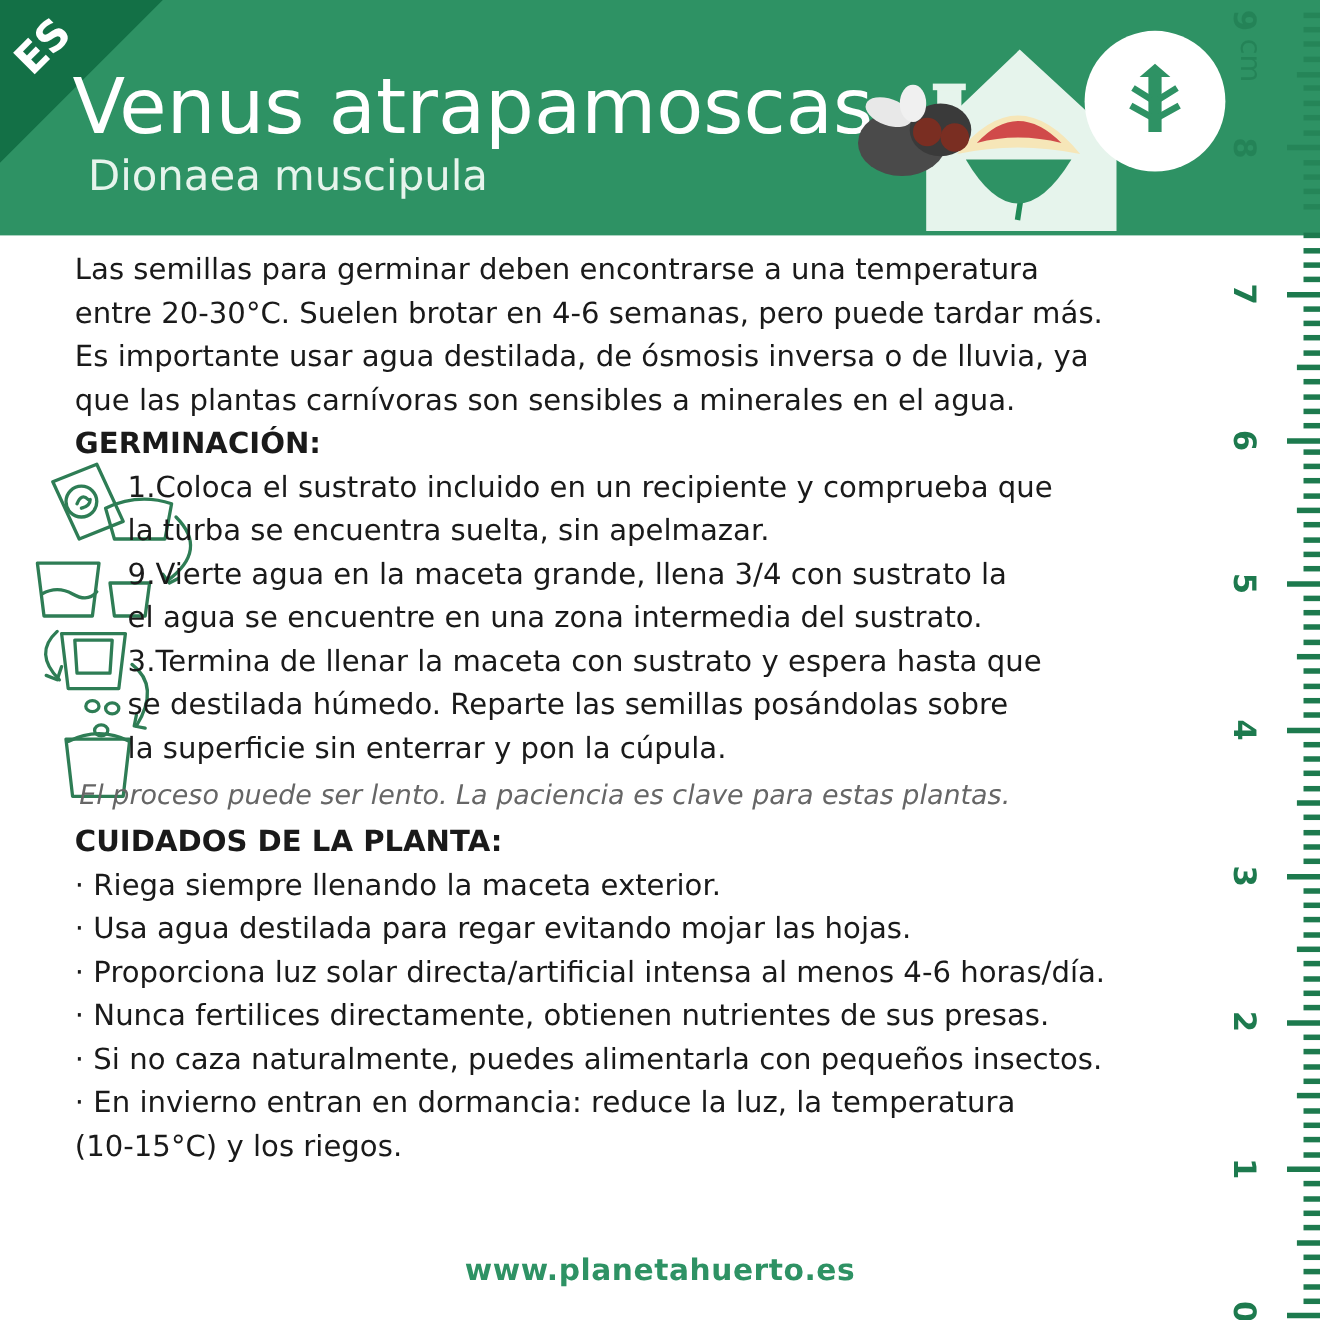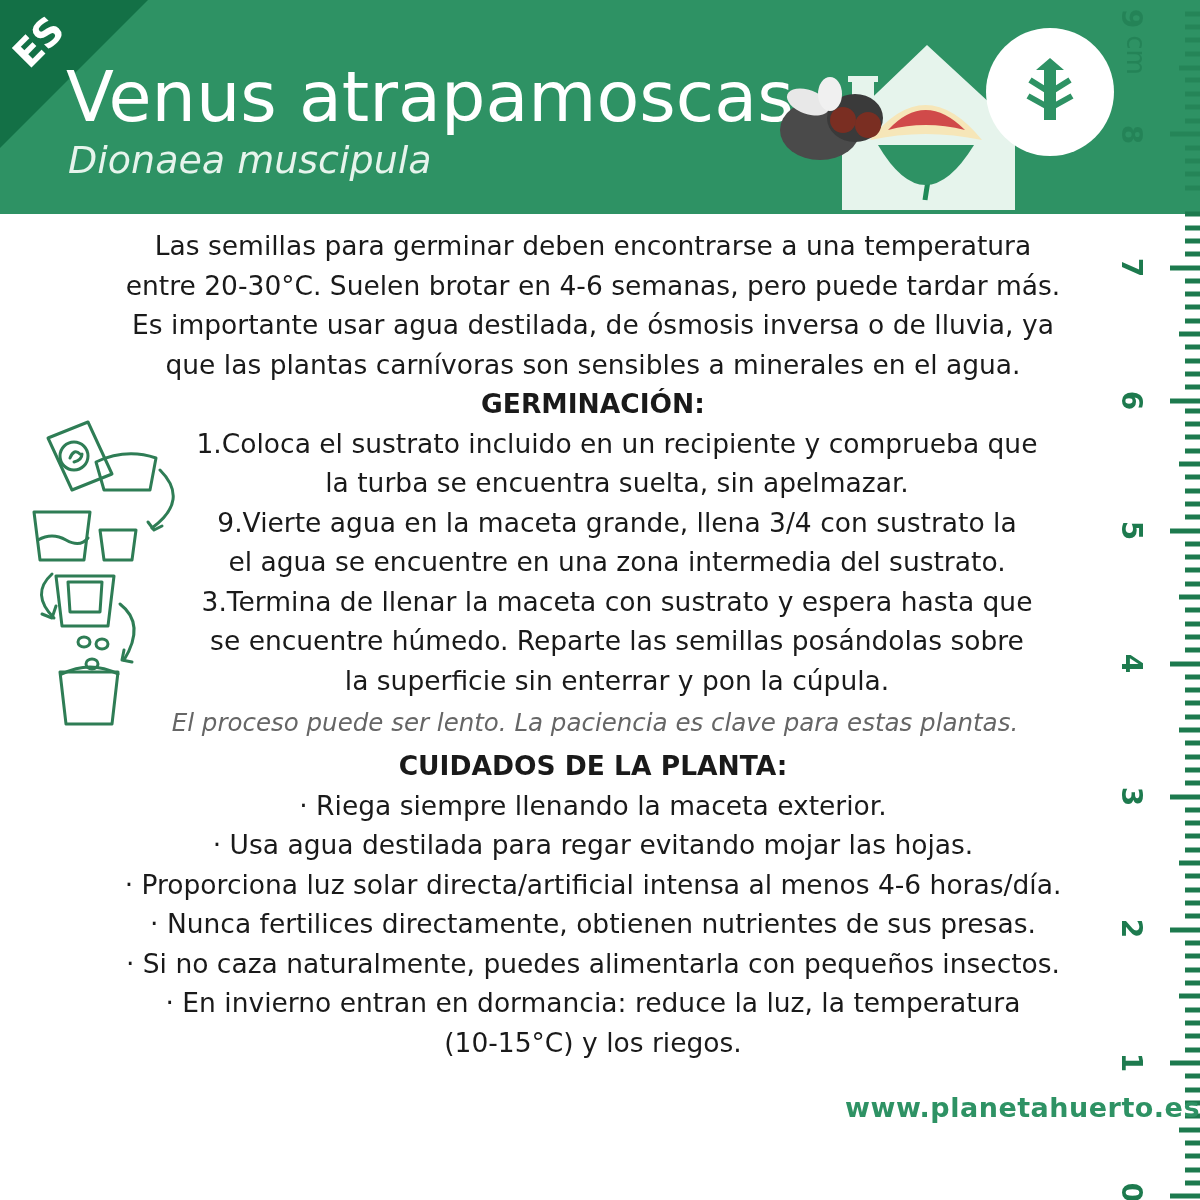--- a/index.html
+++ b/index.html
@@ -8,7 +8,7 @@
   .lang-corner { position:absolute; left:0; top:0; width:0; height:0; border-top:148px solid #137046; border-right:148px solid transparent; }
   .lang-label { position:absolute; left:12px; top:20px; color:#fff; font-weight:bold; font-size:38px; transform:rotate(-45deg); transform-origin:center; }
   .title { position:absolute; left:66px; top:56px; color:#fff; font-weight:normal; font-size:70px; letter-spacing:0px; white-space:nowrap; }
-  .subtitle { position:absolute; left:68px; top:138px; color:#e6f4ec; font-style:italic; font-size:38px; white-space:nowrap; }
+  .subtitle { position:absolute; left:80px; top:138px; color:#e6f4ec; font-size:38px; white-space:nowrap; }
   .illus { position:absolute; left:760px; top:20px; width:360px; height:190px; }
   .content { position:absolute; left:68px; top:226px; width:1050px; font-size:26.5px; line-height:39.5px;text-align:center; }
   .p { margin:0; }

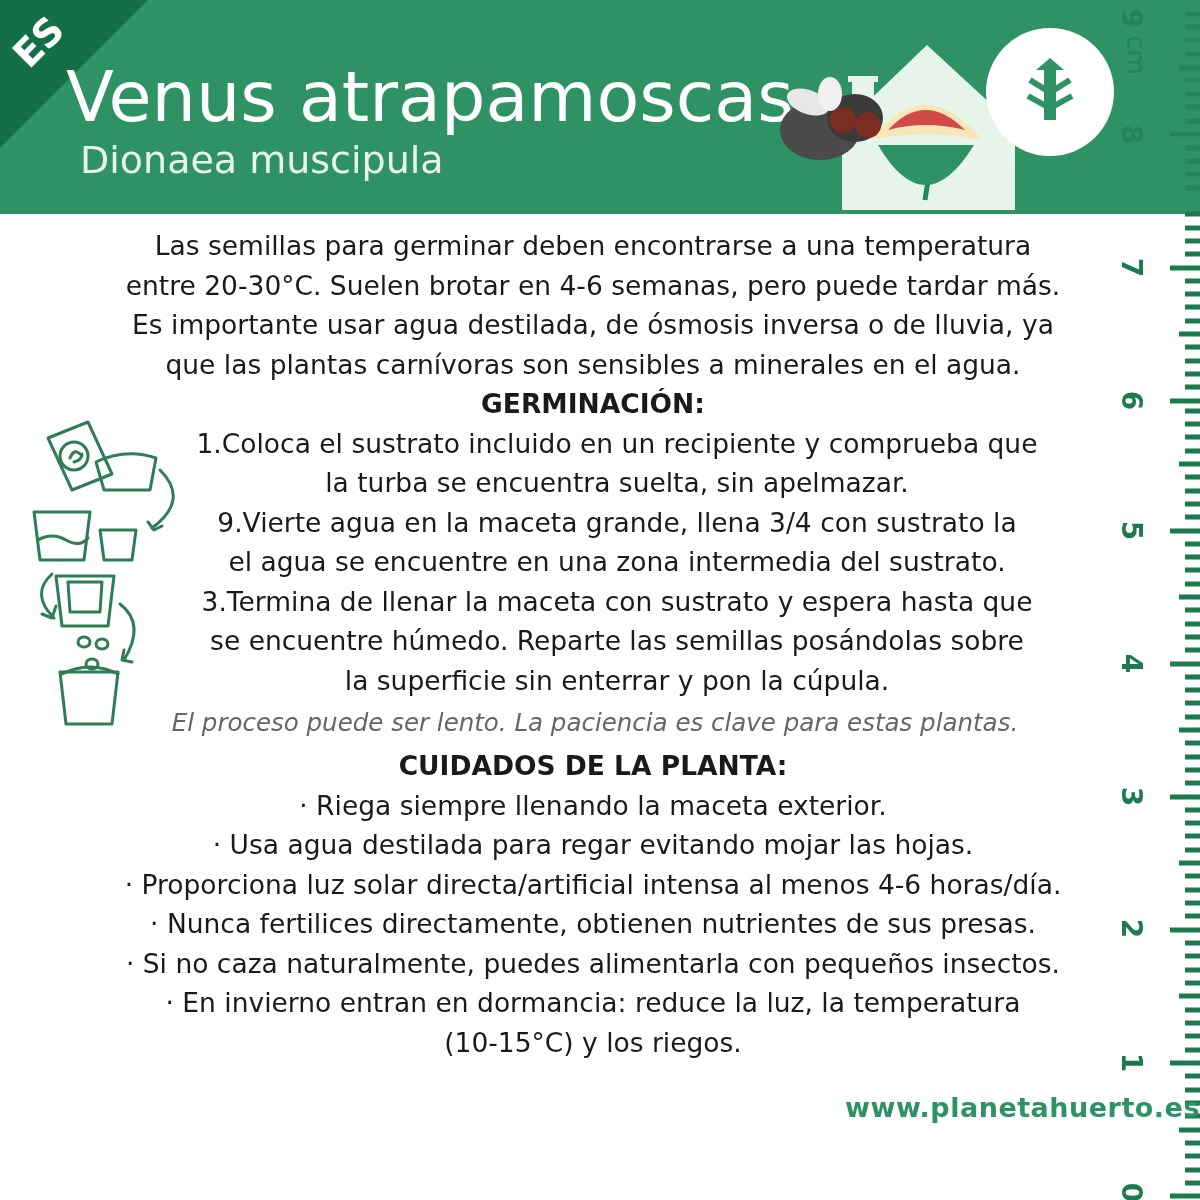--- a/index.html
+++ b/index.html
@@ -10,7 +10,7 @@
   .title { position:absolute; left:66px; top:56px; color:#fff; font-weight:normal; font-size:70px; letter-spacing:0px; white-space:nowrap; }
   .subtitle { position:absolute; left:80px; top:138px; color:#e6f4ec; font-size:38px; white-space:nowrap; }
   .illus { position:absolute; left:760px; top:20px; width:360px; height:190px; }
-  .content { position:absolute; left:68px; top:226px; width:1050px; font-size:26.5px; line-height:39.5px;text-align:center; }
+  .content { position:absolute; left:68px; top:226px; width:1050px; font-size:26.5px; line-height:39.5px; }
   .p { margin:0; }
   .heading { font-weight:bold; margin:0; }
   .steps { position:relative; margin-left:48px; }

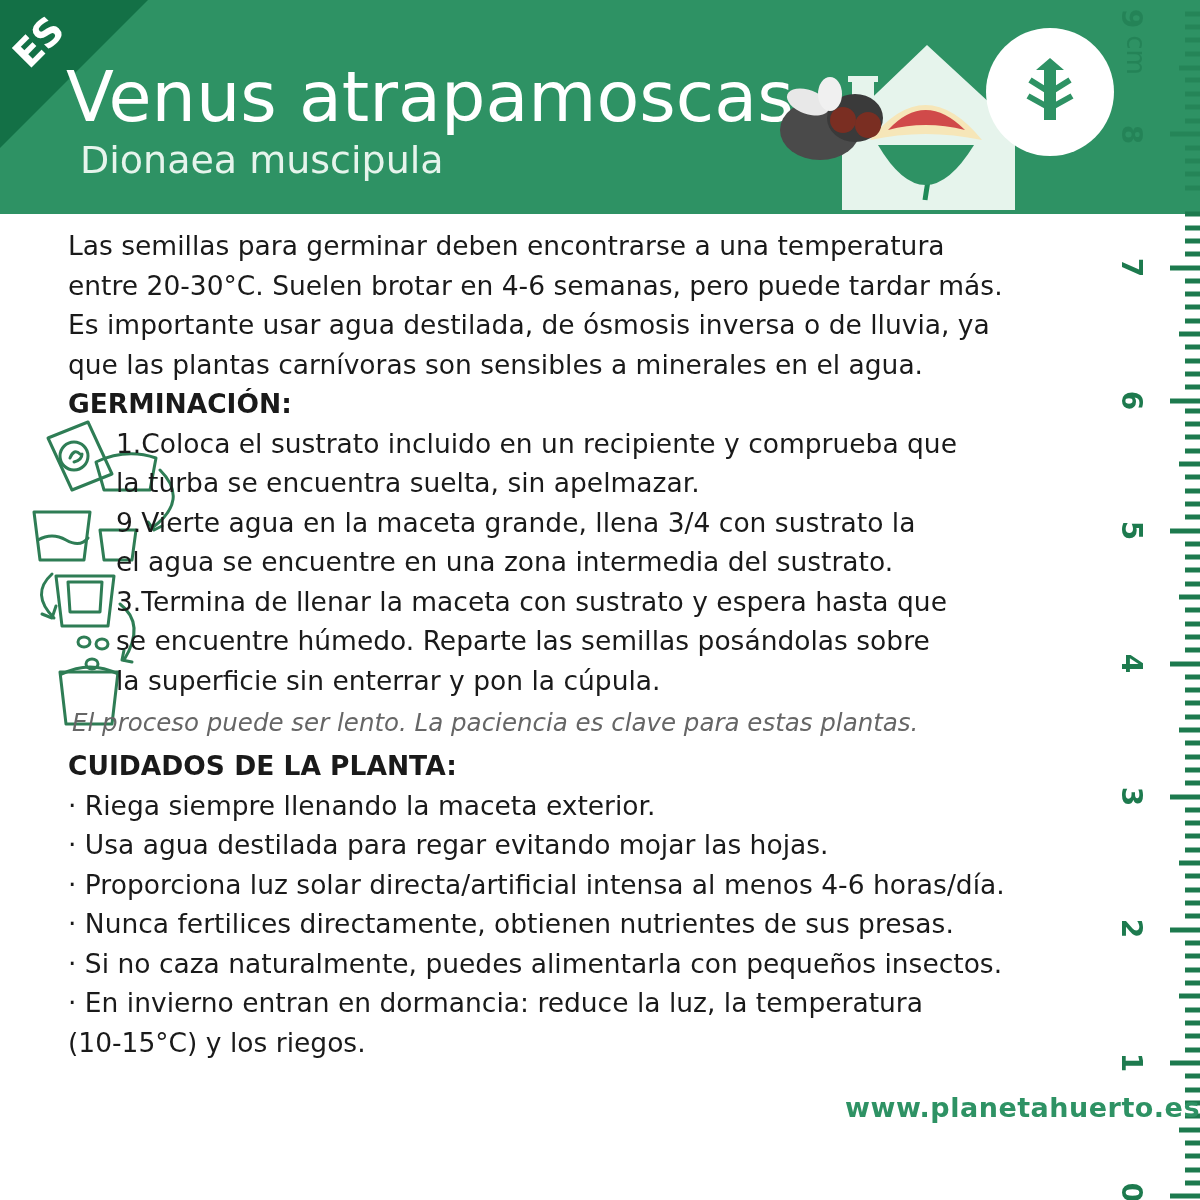--- a/index.html
+++ b/index.html
@@ -203,7 +203,7 @@
     <p class="step">9.Vierte agua en la maceta grande, llena 3/4 con sustrato la</p>
     <p class="step">el agua se encuentre en una zona intermedia del sustrato.</p>
     <p class="step">3.Termina de llenar la maceta con sustrato y espera hasta que</p>
-    <p class="step">se encuentre húmedo. Reparte las semillas posándolas sobre</p>
+    <p class="step">se destilada húmedo. Reparte las semillas posándolas sobre</p>
     <p class="step">la superficie sin enterrar y pon la cúpula.</p>
   </div>
   <p class="note">El proceso puede ser lento. La paciencia es clave para estas plantas.</p>

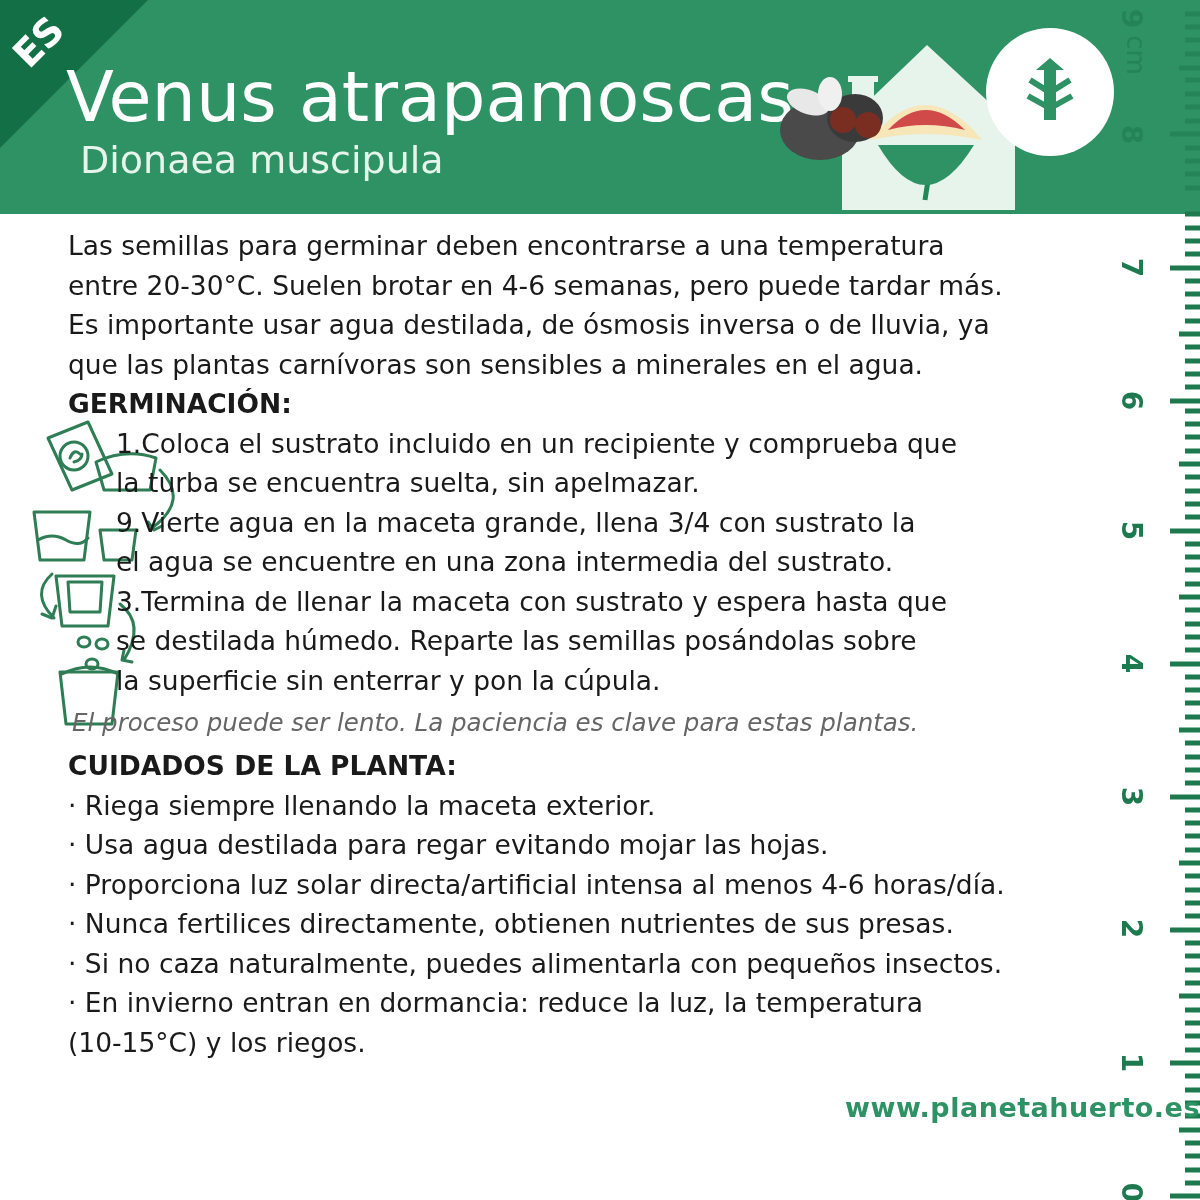--- a/index.html
+++ b/index.html
@@ -18,7 +18,7 @@
   .germ-illus { position:absolute; left:20px; top:418px; width:160px; height:310px; }
   .note { font-style:italic; color:#666; font-size:24.5px; margin:4px 0 4px 4px; line-height:38px; }
   .bullet { margin:0; }
-  .website { position:absolute; left:0; width:1200px; top:1092px; text-align:right; color:#2e9264; font-weight:bold; font-size:27px; letter-spacing:0.5px; }
+  .website { position:absolute; left:0; width:1200px; top:1140px; text-align:center; color:#2e9264; font-weight:bold; font-size:27px; letter-spacing:0.5px; }
   .ruler { position:absolute; right:0; top:0; width:90px; height:1200px; }
 </style>
 </head>

